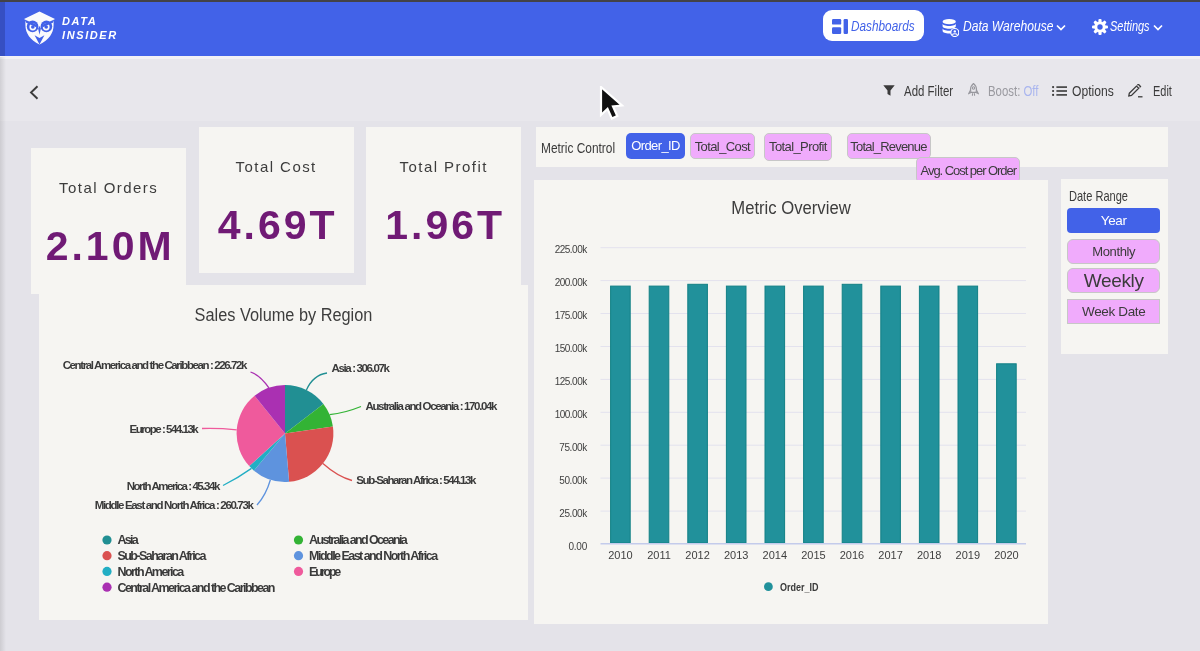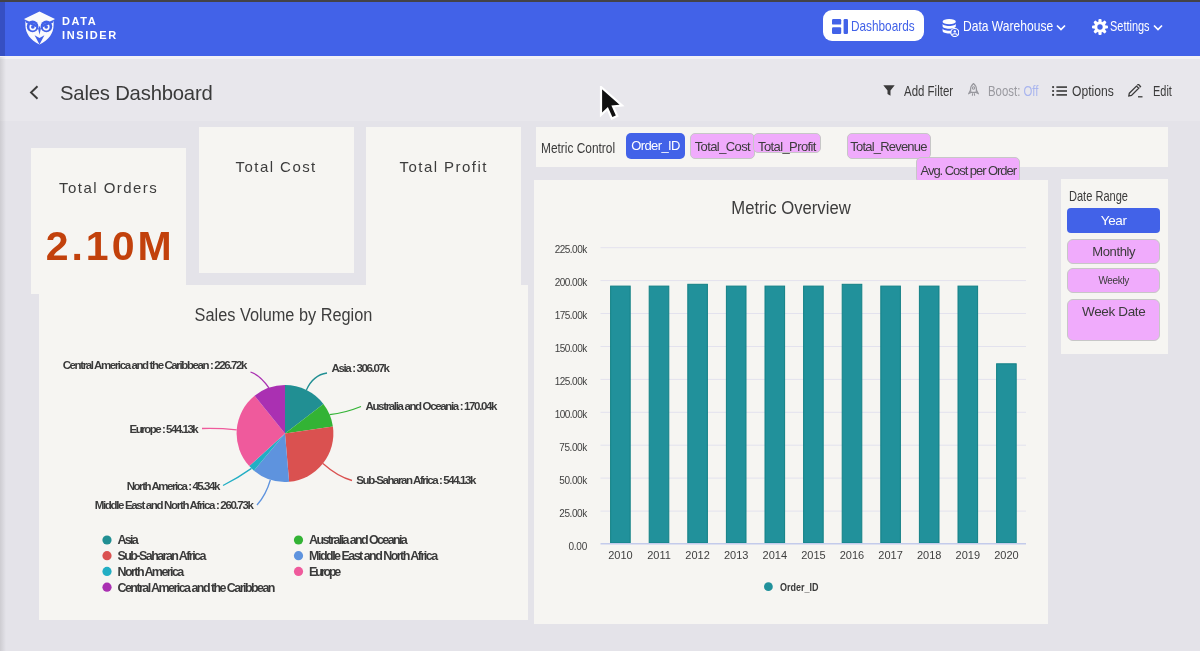--- a/index.html
+++ b/index.html
@@ -8,7 +8,7 @@
 .abs { position:absolute; }
 .sx { transform-origin:left center; white-space:nowrap; }
 #topstrip { left:0; top:0; width:1200px; height:2px; background:#434247; }
-#nav { left:0; top:2px; width:1200px; height:53.5px; background:#4262e8; }
+#nav { left:0; top:2px; width:1200px; height:53.5px; background:#4262e8;font-style:italic; }
 #nav .edgeL { position:absolute; left:0; top:0; width:5px; height:53.5px; background:rgba(20,25,80,0.25); }
 #toolbar { left:0; top:55.5px; width:1200px; height:65.5px; background:#e8e7ec; border-top:3px solid #f2f1f5; }
 #leftshadow { left:0; top:57px; width:6px; height:594px; background:linear-gradient(to right, rgba(0,0,0,0.10), rgba(0,0,0,0)); }

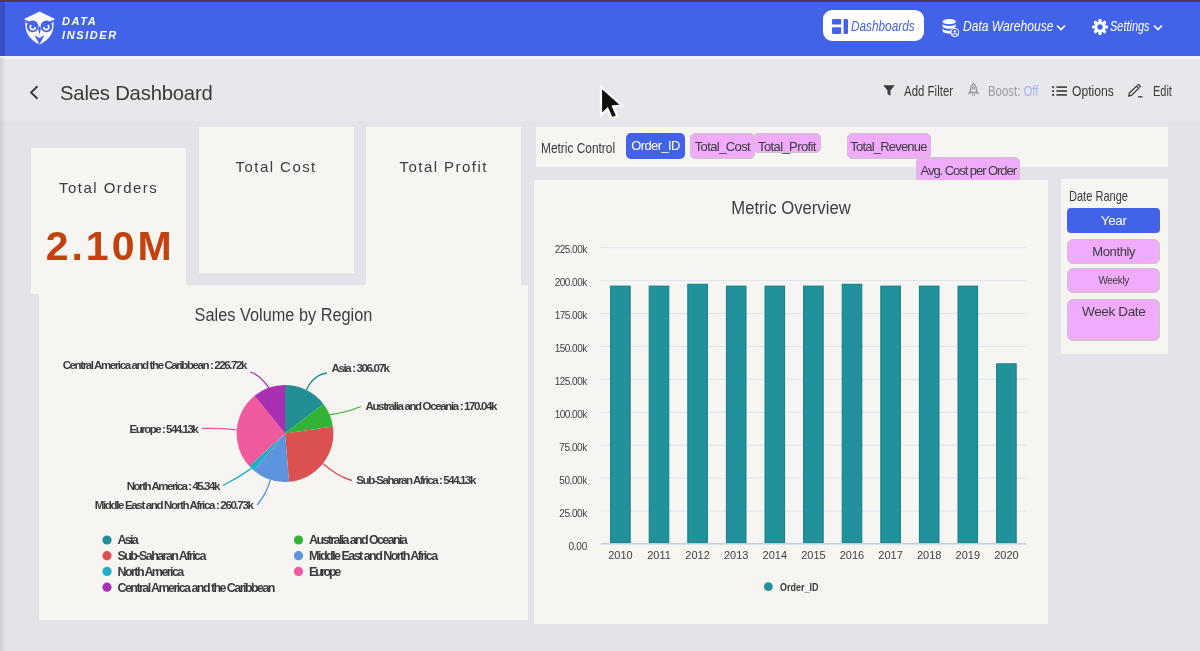--- a/index.html
+++ b/index.html
@@ -88,7 +88,6 @@
   <svg class="abs" style="left:29px; top:26px;" width="10" height="15" viewBox="0 0 10 15">
       <path d="M8.5 1.2 L2 7.5 L8.5 13.8" stroke="#3b3b3b" stroke-width="1.9" fill="none"></path>
     </svg>
-  <div class="abs" style="left:60px; top:23.1px; font-size:20.3px; color:#3a3a3a; letter-spacing:-0.2px;">Sales Dashboard</div>
 
   <svg class="abs" style="left:883px; top:26.1px;" width="12" height="11" viewBox="0 0 12 11">
       <path d="M0.3 0.3 L11.7 0.3 L7.5 5.6 L7.5 10.7 L4.5 8.9 L4.5 5.6 Z" fill="#3b3b3b"></path>

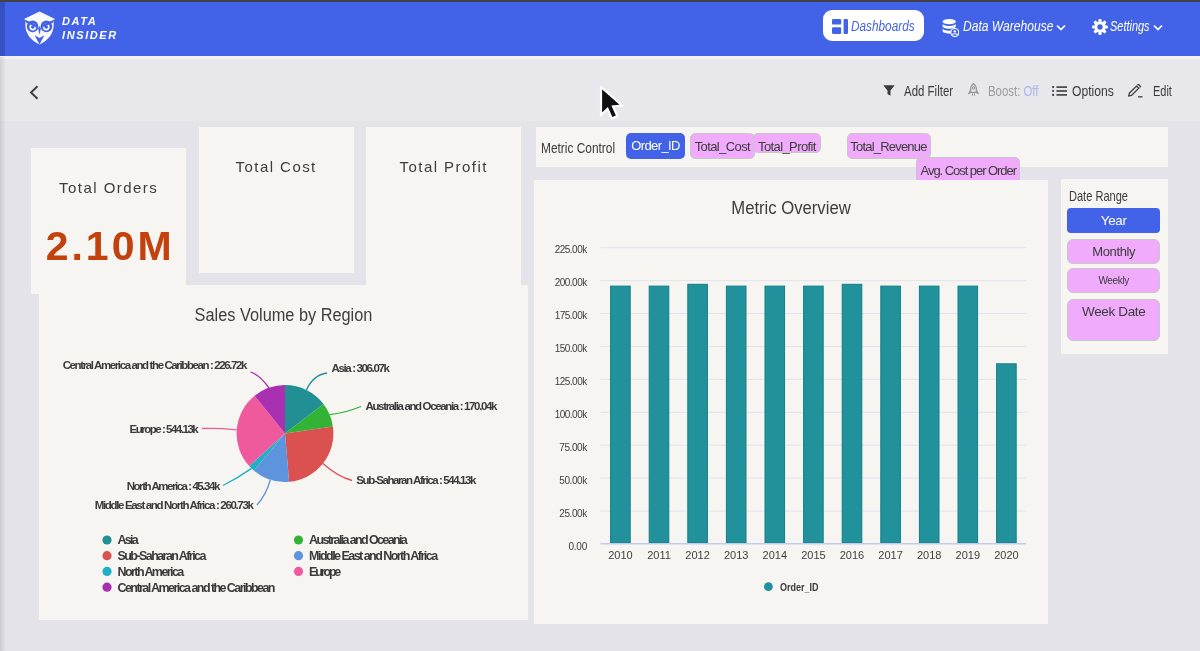--- a/index.html
+++ b/index.html
@@ -135,7 +135,7 @@
   <div class="abs sx" style="left:5.8px; top:12.5px; font-size:14px; color:#3a3a3a; transform:scaleX(0.85);">Metric Control</div>
   <div class="bluebtn" style="left:90.4px; top:5.7px; width:59.4px; height:26.6px; line-height:26.6px; letter-spacing:-0.6px;">Order_ID</div>
   <div class="wbtn" style="left:154.3px; top:5.7px; width:65.2px; height:26.6px; line-height:25px; letter-spacing:-0.6px;">Total_Cost</div>
-  <div class="wbtn" style="left:217px; top:5.7px; width:68.9px; height:20px; line-height:25px; letter-spacing:-0.6px;">Total_Profit</div>
+  <div class="wbtn" style="left:228px; top:5.7px; width:68.9px; height:28px; line-height:25px; letter-spacing:-0.6px;">Total_Profit</div>
   <div class="wbtn" style="left:311px; top:5.7px; width:84px; height:26.6px; line-height:25px; letter-spacing:-0.8px;">Total_Revenue</div>
   <div class="wbtn" style="left:380.6px; top:5.7px; width:104.4px; height:26.6px; line-height:25px; letter-spacing:-1.05px;margin-top:24px;">Avg. Cost per Order</div>
 </div>

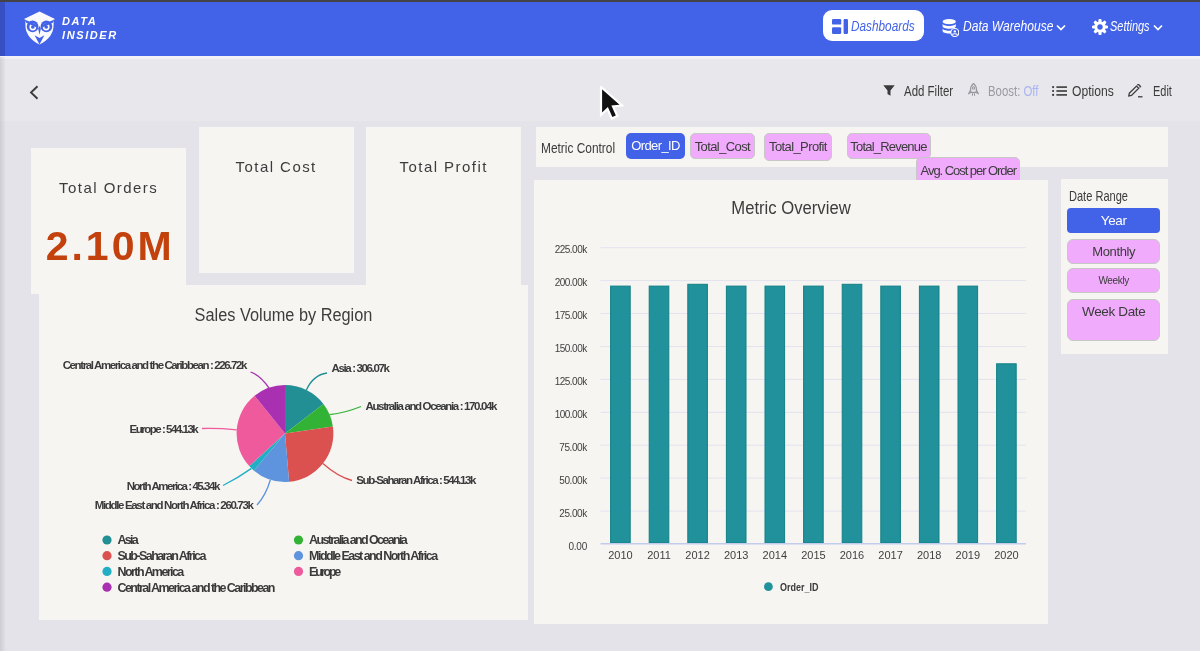--- a/index.html
+++ b/index.html
@@ -14,7 +14,7 @@
 #leftshadow { left:0; top:57px; width:6px; height:594px; background:linear-gradient(to right, rgba(0,0,0,0.10), rgba(0,0,0,0)); }
 .card { position:absolute; background:#f6f5f2; }
 .kpi-title { position:absolute; width:100%; text-align:center; top:31px; font-size:15px; font-weight:500; color:#3c3c3c; letter-spacing:1.45px; }
-.kpi-num { position:absolute; width:100%; text-align:center; top:75px; font-size:41px; font-weight:700; color:#c2410c; letter-spacing:3px; }
+.kpi-num { position:absolute; width:100%; text-align:center; top:75px; font-size:41px; font-weight:700; color:#701a75; letter-spacing:3px; }
 .kpi-num span { margin-right:-3px; }
 .navtxt { color:#fff; font-size:15px; font-weight:400; }
 .wbtn { position:absolute; background:#f0abfc; border:1px solid #c7c7c7; border-radius:5px; color:#3b3b3b; font-size:13px; text-align:center; white-space:nowrap; }

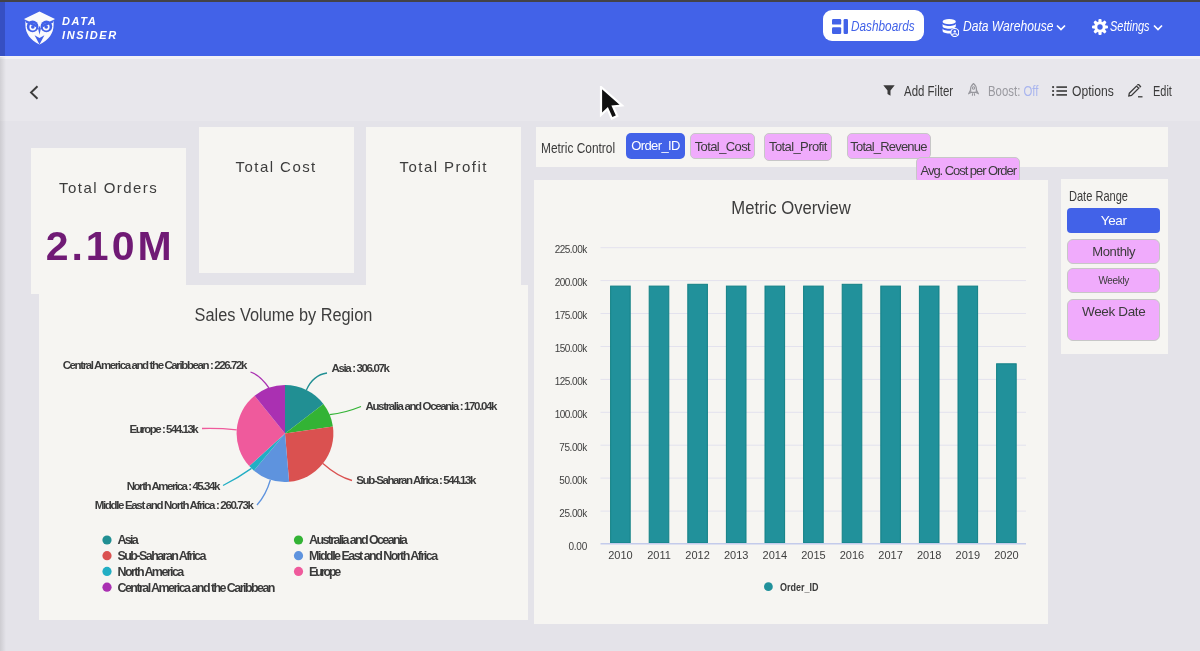--- a/index.html
+++ b/index.html
@@ -126,6 +126,7 @@
 </div>
 <div class="card" style="left:198.5px; top:127px; width:155.3px; height:146px;">
   <div class="kpi-title">Total Cost</div>
+    <div class="kpi-num"><span>4.69T</span></div>
 </div>
 <div class="card" style="left:366px; top:127px; width:155.3px; height:170px;">
   <div class="kpi-title">Total Profit</div>

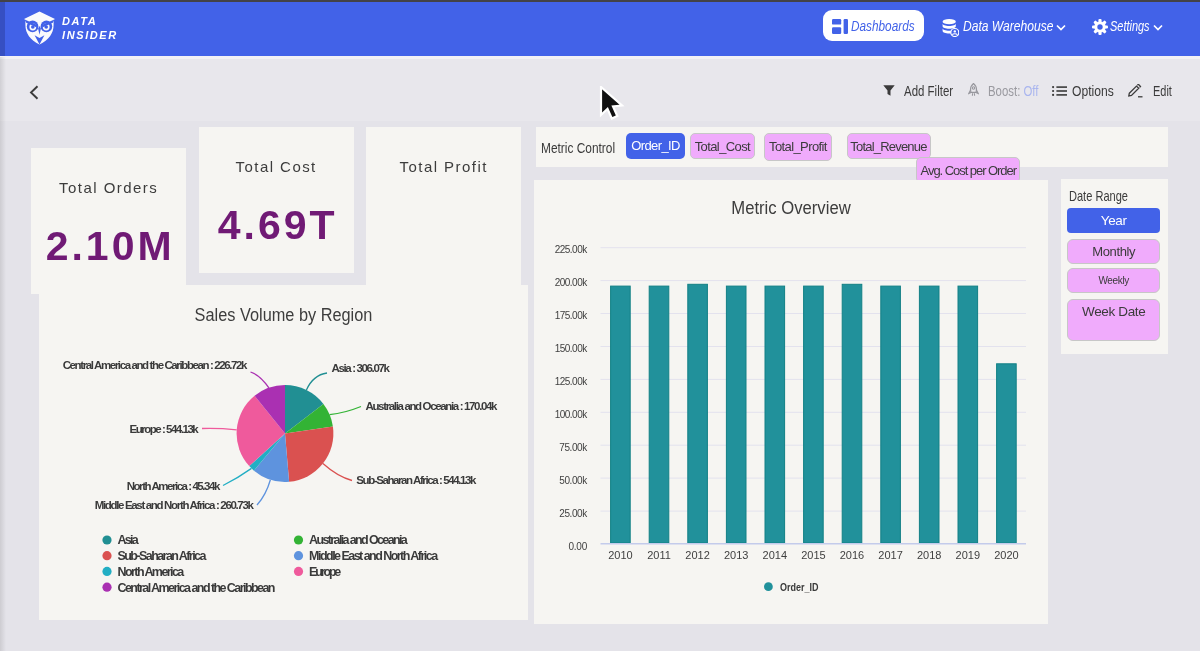--- a/index.html
+++ b/index.html
@@ -130,6 +130,7 @@
 </div>
 <div class="card" style="left:366px; top:127px; width:155.3px; height:170px;">
   <div class="kpi-title">Total Profit</div>
+    <div class="kpi-num"><span>1.96T</span></div>
 </div>
 
 <div class="card" style="left:535.5px; top:127px; width:632px; height:39.5px;">

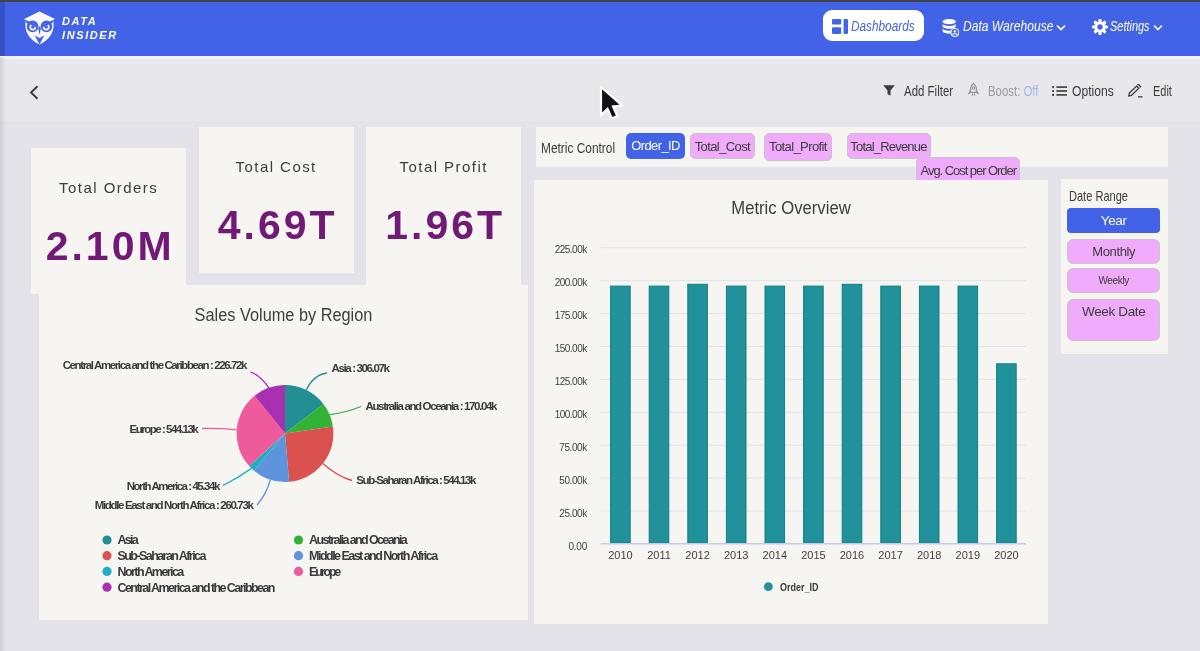--- a/index.html
+++ b/index.html
@@ -251,7 +251,7 @@
   <div class="abs sx" style="left:8.2px; top:9px; font-size:14.5px; color:#3b3b3b; transform:scaleX(0.762);">Date Range</div>
   <div class="bluebtn" style="left:6px; top:28.8px; width:93.4px; height:25.2px; line-height:25.2px; border-radius:4px; font-size:13.5px; letter-spacing:-0.35px;">Year</div>
   <div class="wbtn" style="left:6px; top:59.5px; width:93.4px; height:25.2px; line-height:23.6px; border-radius:6px; font-size:13px; letter-spacing:-0.35px;">Monthly</div>
-  <div class="wbtn" style="left:6px; top:89.3px; width:93.4px; height:25.2px; line-height:23.6px; border-radius:6px; font-size:10px; letter-spacing:-0.35px;">Weekly</div>
+  <div class="wbtn" style="left:6px; top:89.3px; width:93.4px; height:25.2px; line-height:23.6px; border-radius:6px; font-size:19px; letter-spacing:-0.35px;">Weekly</div>
   <div class="wbtn" style="left:6px; top:120px; width:93.4px; height:42px; line-height:23.6px; border-radius:6px; font-size:13.5px; letter-spacing:-0.35px;">Week Date</div>
 </div>
 

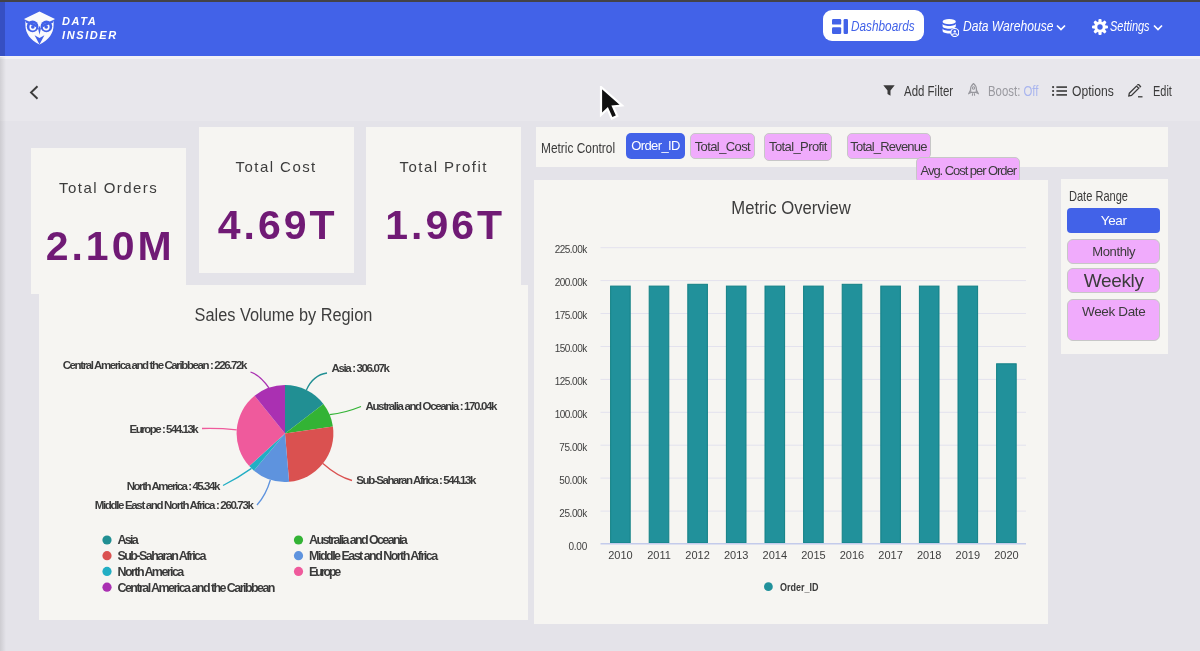--- a/index.html
+++ b/index.html
@@ -252,7 +252,7 @@
   <div class="bluebtn" style="left:6px; top:28.8px; width:93.4px; height:25.2px; line-height:25.2px; border-radius:4px; font-size:13.5px; letter-spacing:-0.35px;">Year</div>
   <div class="wbtn" style="left:6px; top:59.5px; width:93.4px; height:25.2px; line-height:23.6px; border-radius:6px; font-size:13px; letter-spacing:-0.35px;">Monthly</div>
   <div class="wbtn" style="left:6px; top:89.3px; width:93.4px; height:25.2px; line-height:23.6px; border-radius:6px; font-size:19px; letter-spacing:-0.35px;">Weekly</div>
-  <div class="wbtn" style="left:6px; top:120px; width:93.4px; height:42px; line-height:23.6px; border-radius:6px; font-size:13.5px; letter-spacing:-0.35px;">Week Date</div>
+  <div class="wbtn" style="left:6px; top:120px; width:93.4px; height:25px; line-height:23.6px; border-radius:0; font-size:13.5px; letter-spacing:-0.35px;">Week Date</div>
 </div>
 
 <svg class="abs" style="left:597px; top:86px;" width="28" height="40" viewBox="0 0 28 40">

